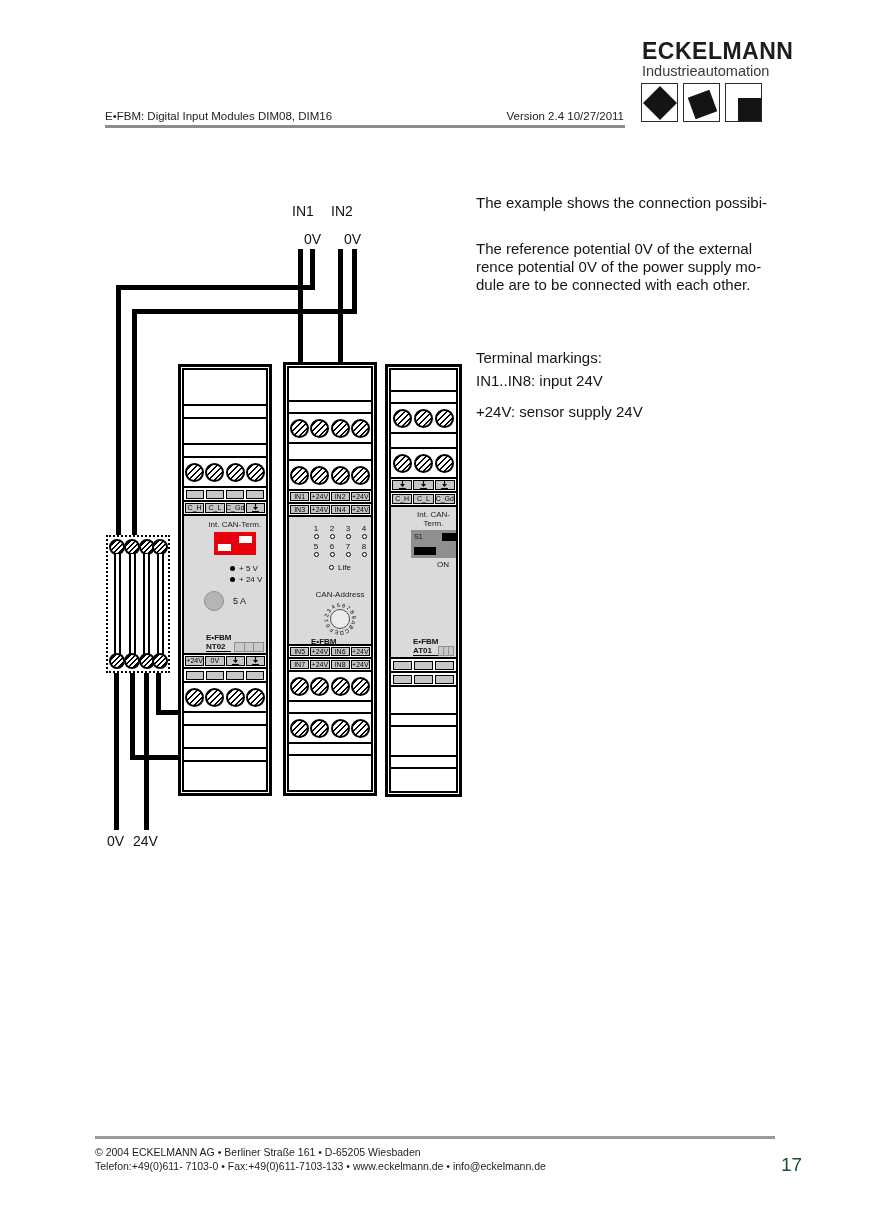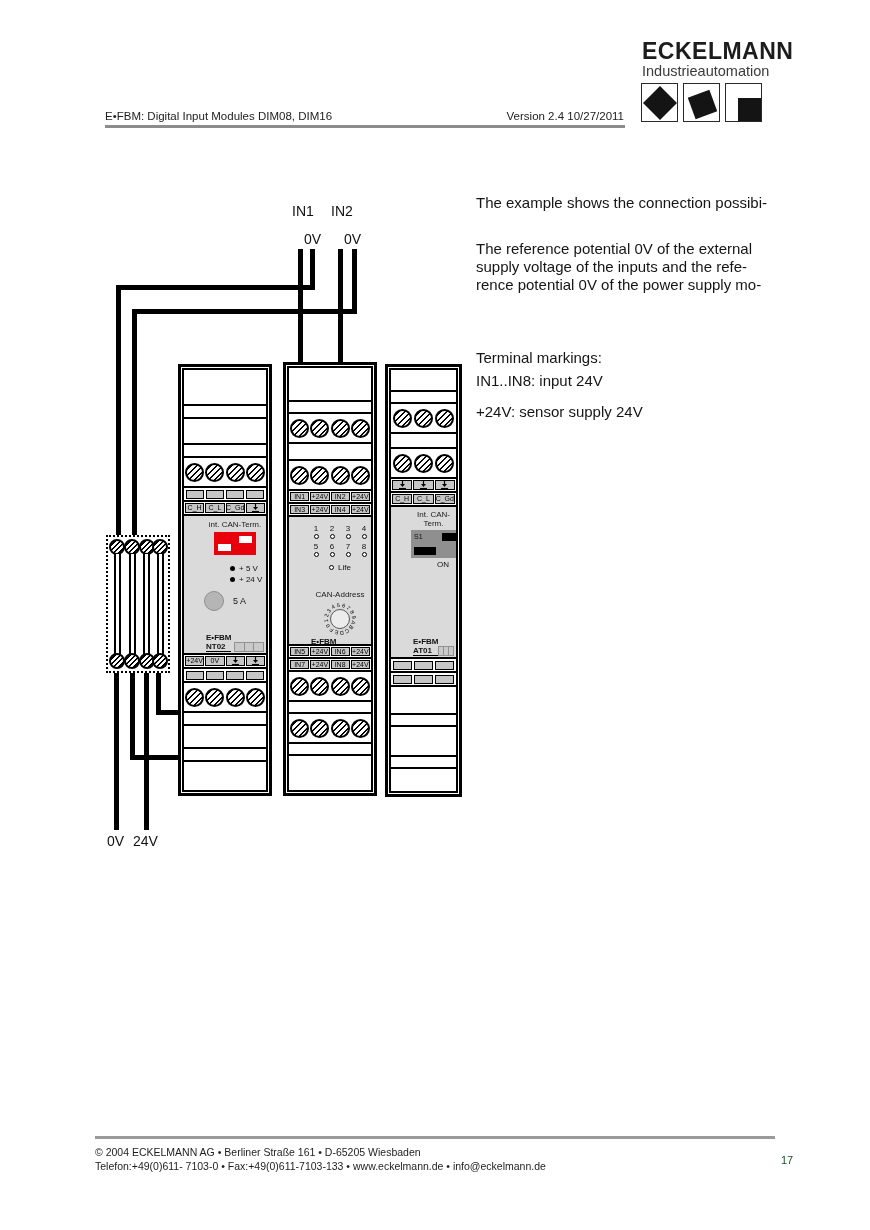--- a/index.html
+++ b/index.html
@@ -113,7 +113,6 @@
   </div>
   <div class="tcol" style="top:240px;">
     <div>The reference potential 0V of the external</div>
-    <div>supply voltage of the inputs and the refe-</div>
     <div>rence potential 0V of the power supply mo-</div>
   </div>
   <div class="tcol" style="top:349px;">

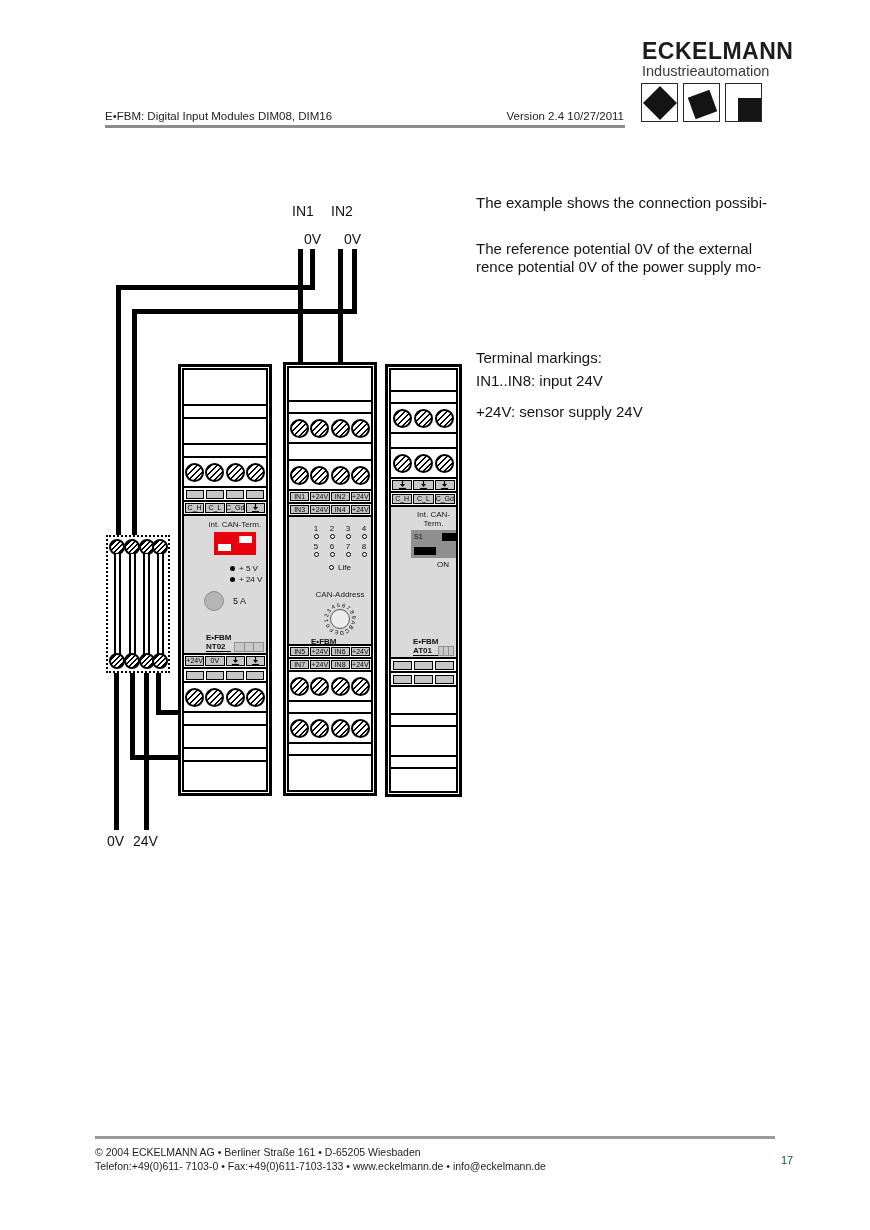--- a/index.html
+++ b/index.html
@@ -114,6 +114,7 @@
   <div class="tcol" style="top:240px;">
     <div>The reference potential 0V of the external</div>
     <div>rence potential 0V of the power supply mo-</div>
+    <div>dule are to be connected with each other.</div>
   </div>
   <div class="tcol" style="top:349px;">
     <div>Terminal markings:</div>

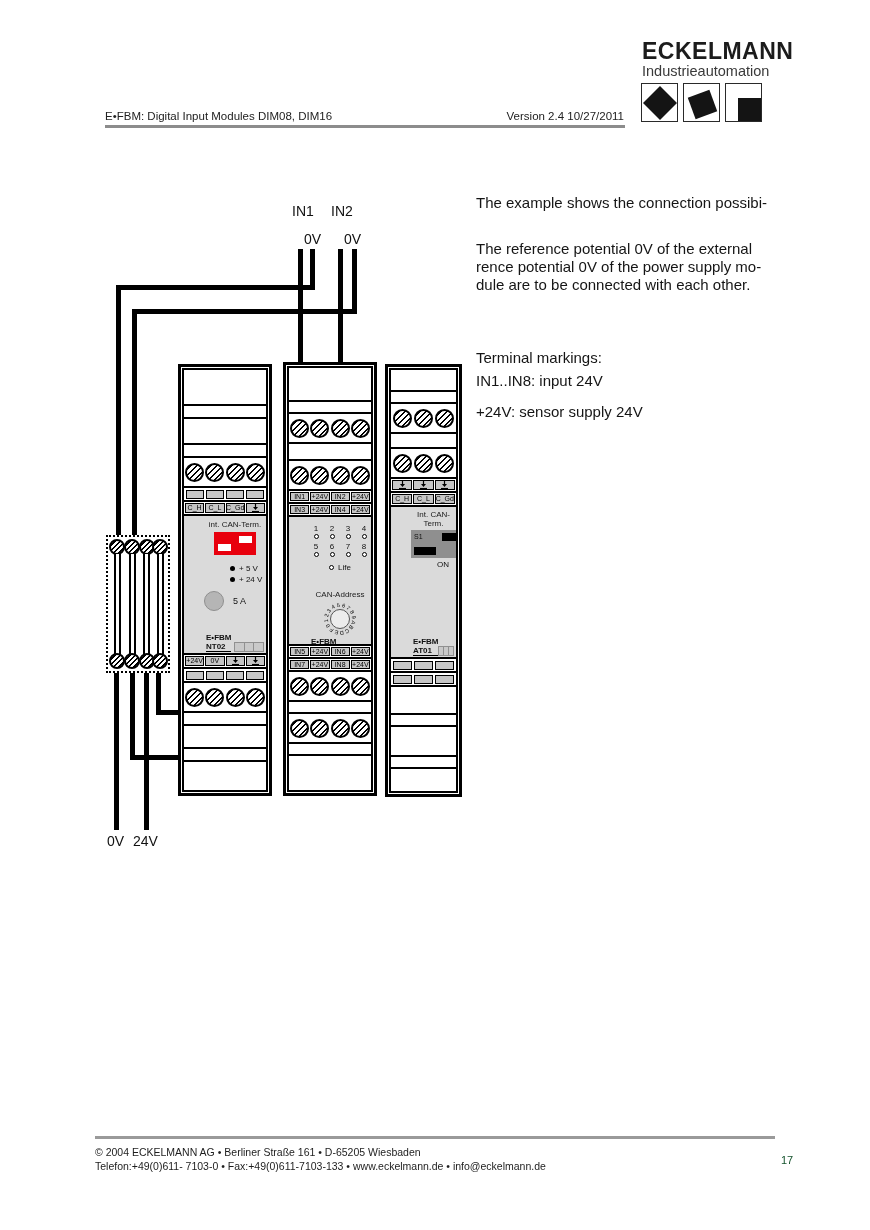--- a/index.html
+++ b/index.html
@@ -82,7 +82,7 @@
   .ftr-rule { position:absolute; left:95px; top:1136px; width:680px; height:3px; background:#9a9a9a; }
   .ftr-l1 { position:absolute; left:95px; top:1146px; font-size:10.5px; color:#1d1d1d; }
   .ftr-l2 { position:absolute; left:95px; top:1160px; font-size:10.5px; color:#1d1d1d; }
-  .pageno { position:absolute; left:781px; top:1154px; font-size:11px; color:#14532d; }
+  .pageno { position:absolute; left:781px; top:1154px; font-size:19px; color:#14532d; }
 
   svg.earth { display:block; }
 </style>

